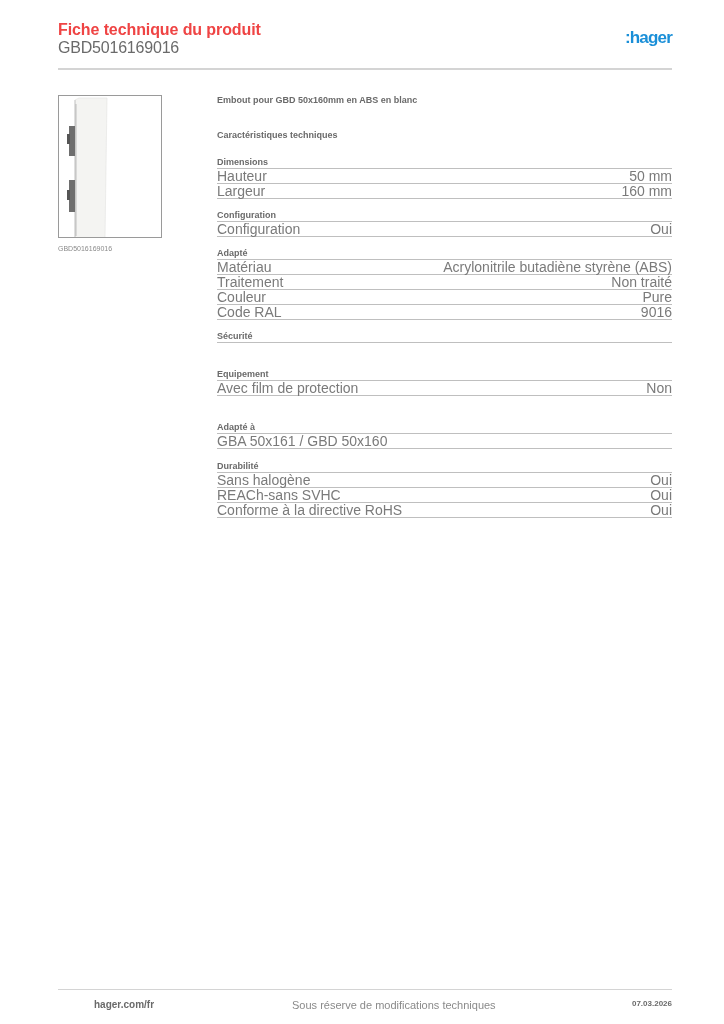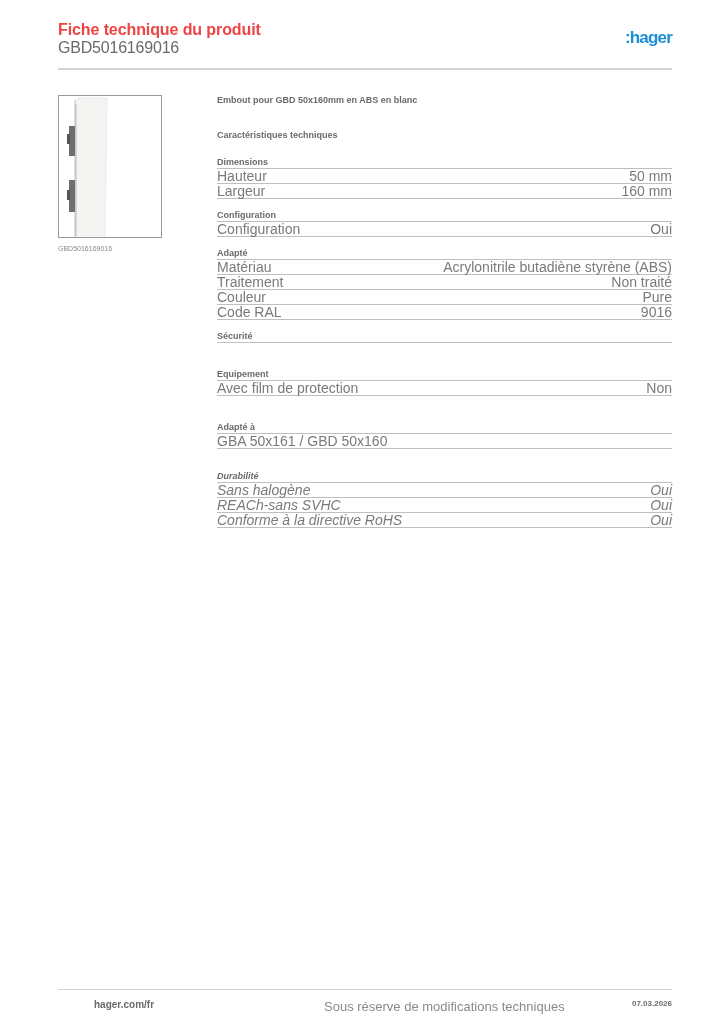--- a/index.html
+++ b/index.html
@@ -118,7 +118,7 @@
       </div>
   </div>
 
-  <div class="section" style="top:375px;font-style:italic;">
+  <div class="section" style="top:365px;">
     <div class="section-title">Durabilité</div>
     <div class="row">
         <span>Sans halogène</span>

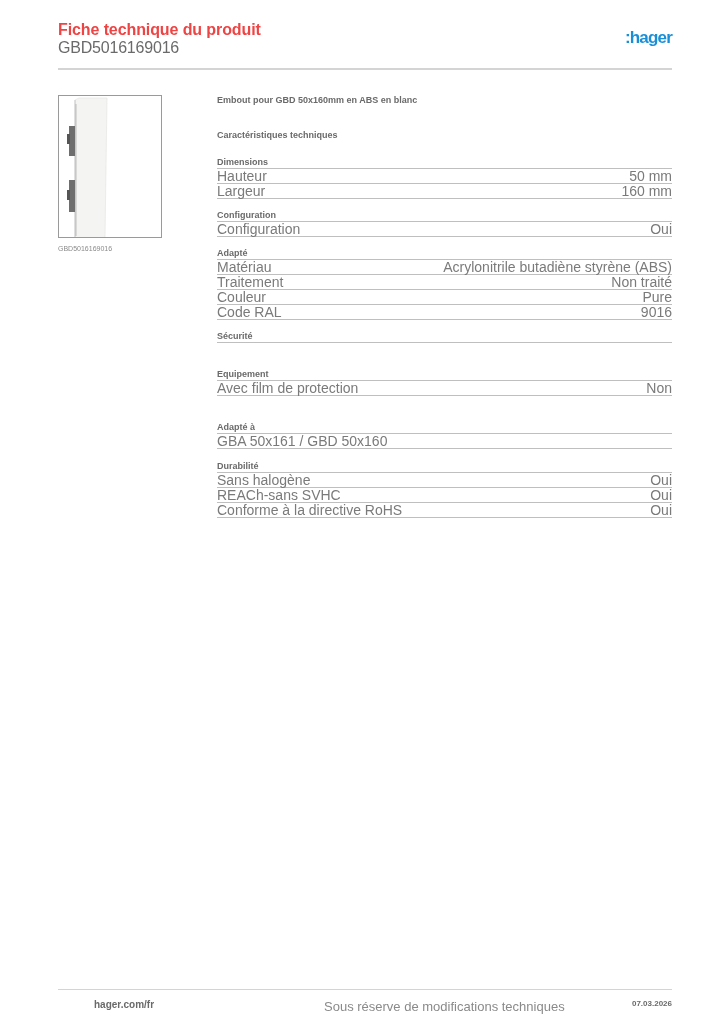--- a/index.html
+++ b/index.html
@@ -28,7 +28,7 @@
 
     .footer-rule { position: absolute; left: 58px; top: 989px; width: 614px; height: 1px; background: #d4d4d4; }
     .footer-left { position: absolute; left: 58px; top: 999px; font-size: 10px; font-weight: bold; color: #6a6a6a; padding-left: 36px; }
-    .footer-center { position: absolute; left: 292px; top: 999px; font-size: 13px; color: #8a8a8a; margin-left: 32px; }
+    .footer-center { position: absolute; left: 292px; top: 999px; font-size: 11px; color: #8a8a8a; }
     .footer-right { position: absolute; right: 52px; top: 999px; font-size: 8px; font-weight: bold; color: #6a6a6a; }
   </style>
 </head>

